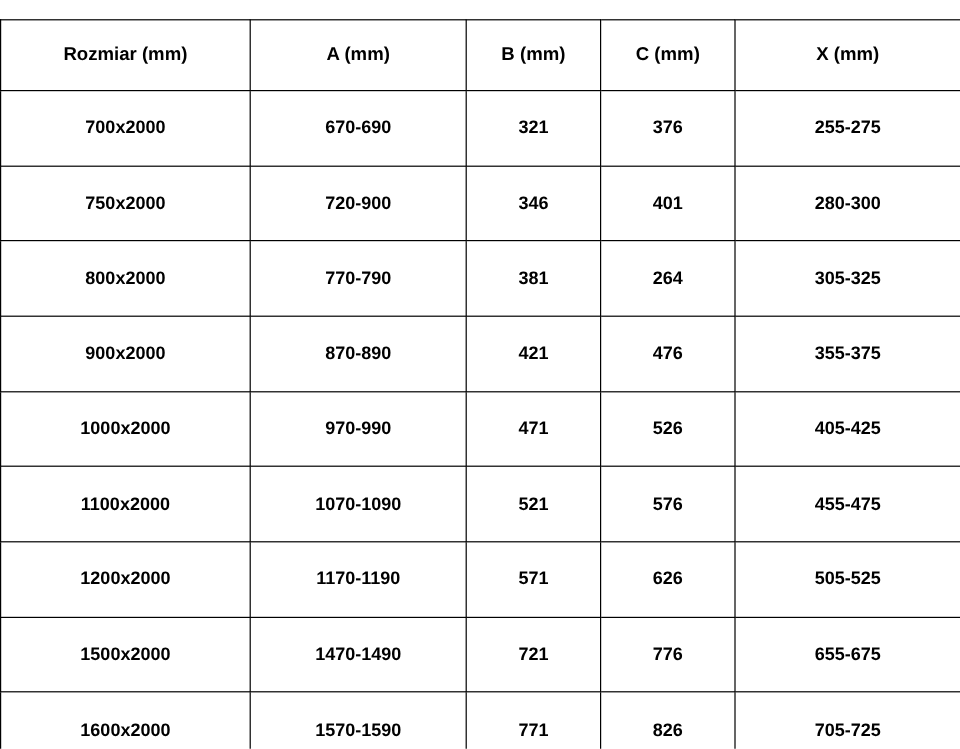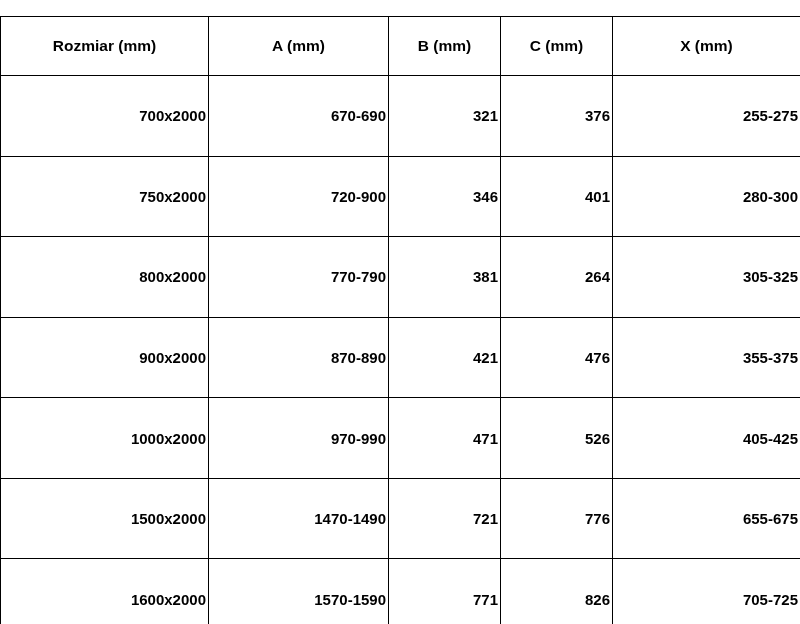--- a/index.html
+++ b/index.html
@@ -42,7 +42,6 @@
   }
   table.size-table td {
     height: 46px;
-    text-align: right;
   }
   
   col.c0 { width: 208px; }

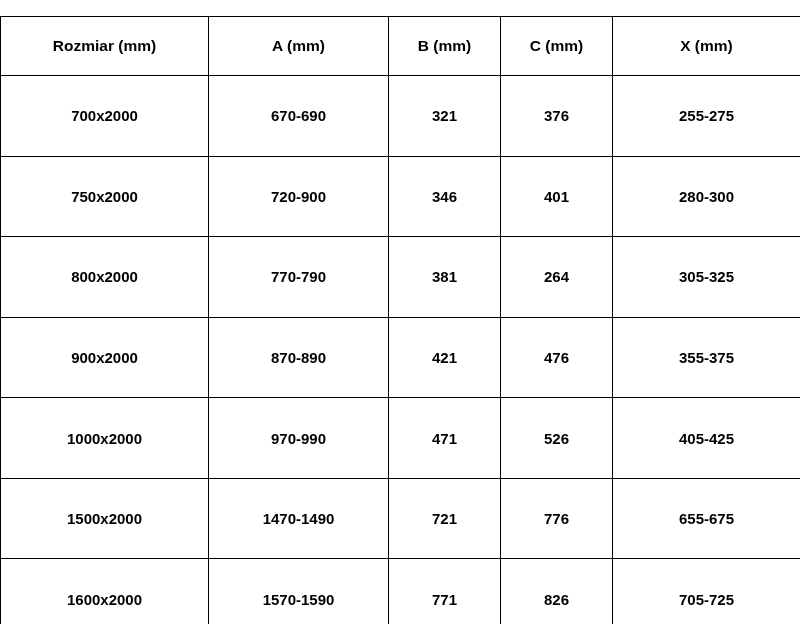--- a/index.html
+++ b/index.html
@@ -108,6 +108,13 @@
         <td>405-425</td>
       </tr>
       <tr>
+        <td>1100x2000</td>
+        <td>1070-1090</td>
+        <td>521</td>
+        <td>576</td>
+        <td>455-475</td>
+      </tr>
+      <tr>
         <td>1500x2000</td>
         <td>1470-1490</td>
         <td>721</td>

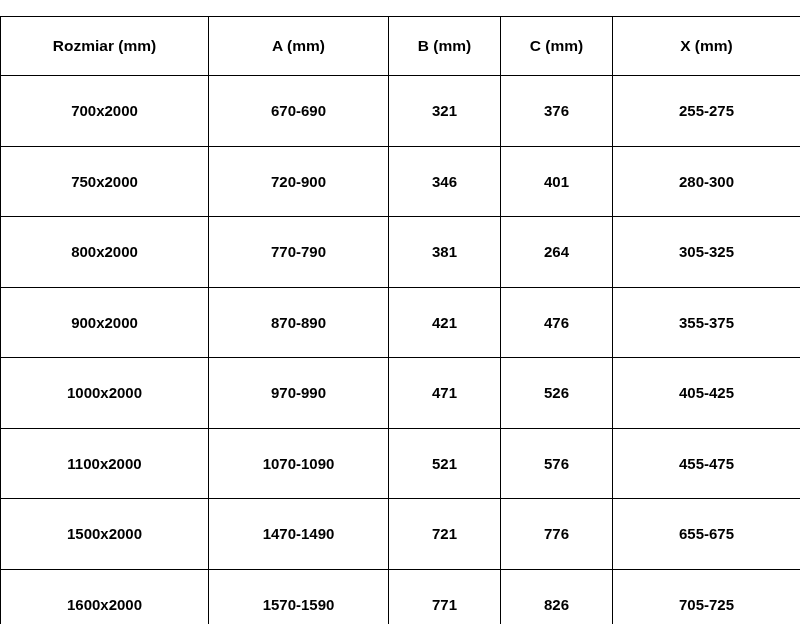--- a/index.html
+++ b/index.html
@@ -115,6 +115,13 @@
         <td>455-475</td>
       </tr>
       <tr>
+        <td>1200x2000</td>
+        <td>1170-1190</td>
+        <td>571</td>
+        <td>626</td>
+        <td>505-525</td>
+      </tr>
+      <tr>
         <td>1500x2000</td>
         <td>1470-1490</td>
         <td>721</td>

